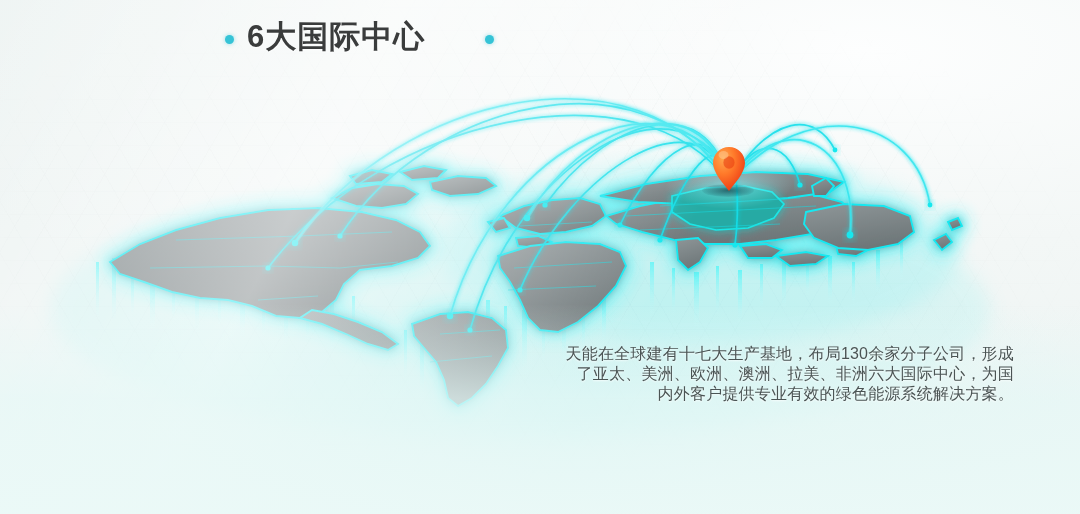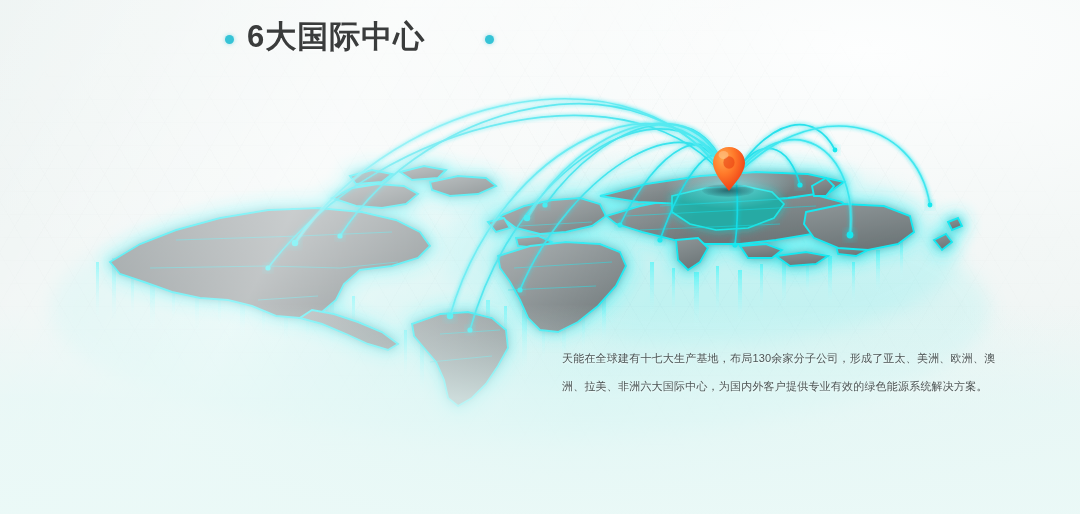--- a/index.html
+++ b/index.html
@@ -67,9 +67,10 @@
   
   .para {
     position:absolute; left:562px; top:344px; width:452px;
-    font-size:11px; line-height:28px; color:#4b5454;
+    font-size:16px; line-height:20px; color:#4b5454;
     letter-spacing:.2px; z-index:40;
     text-shadow:0 1px 2px rgba(255,255,255,.85);
+    text-align:right;
   }
 
   

